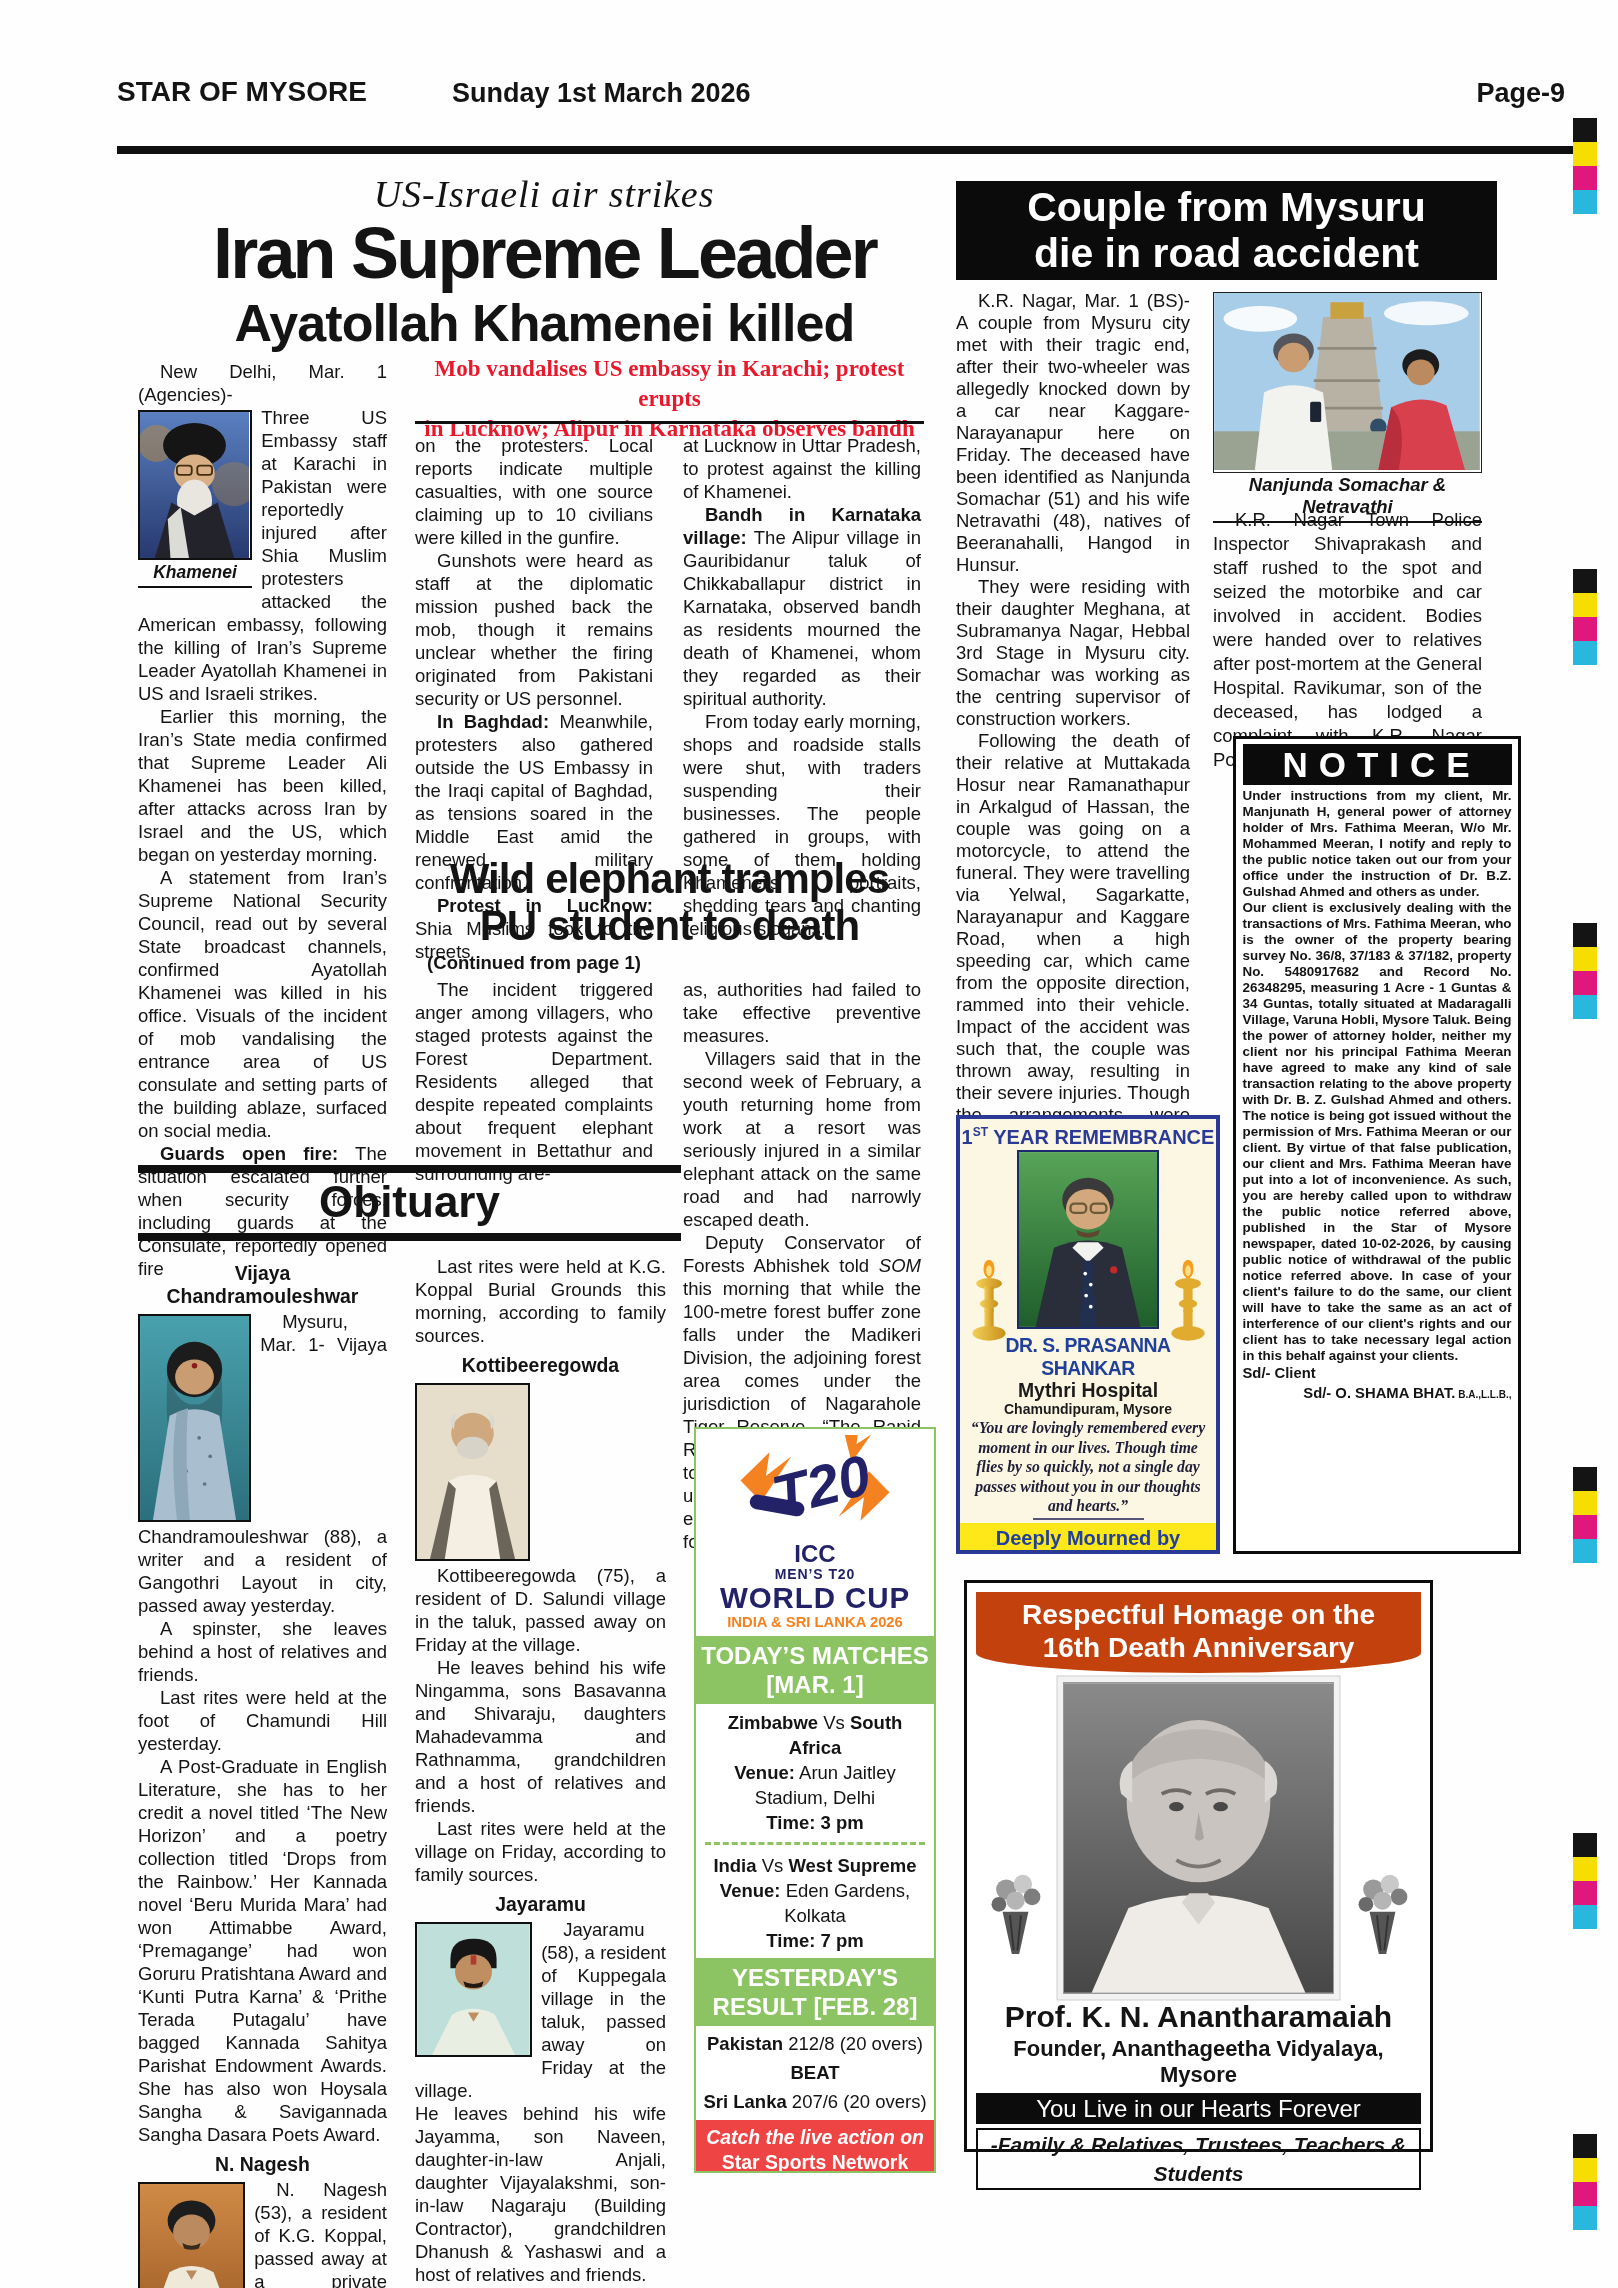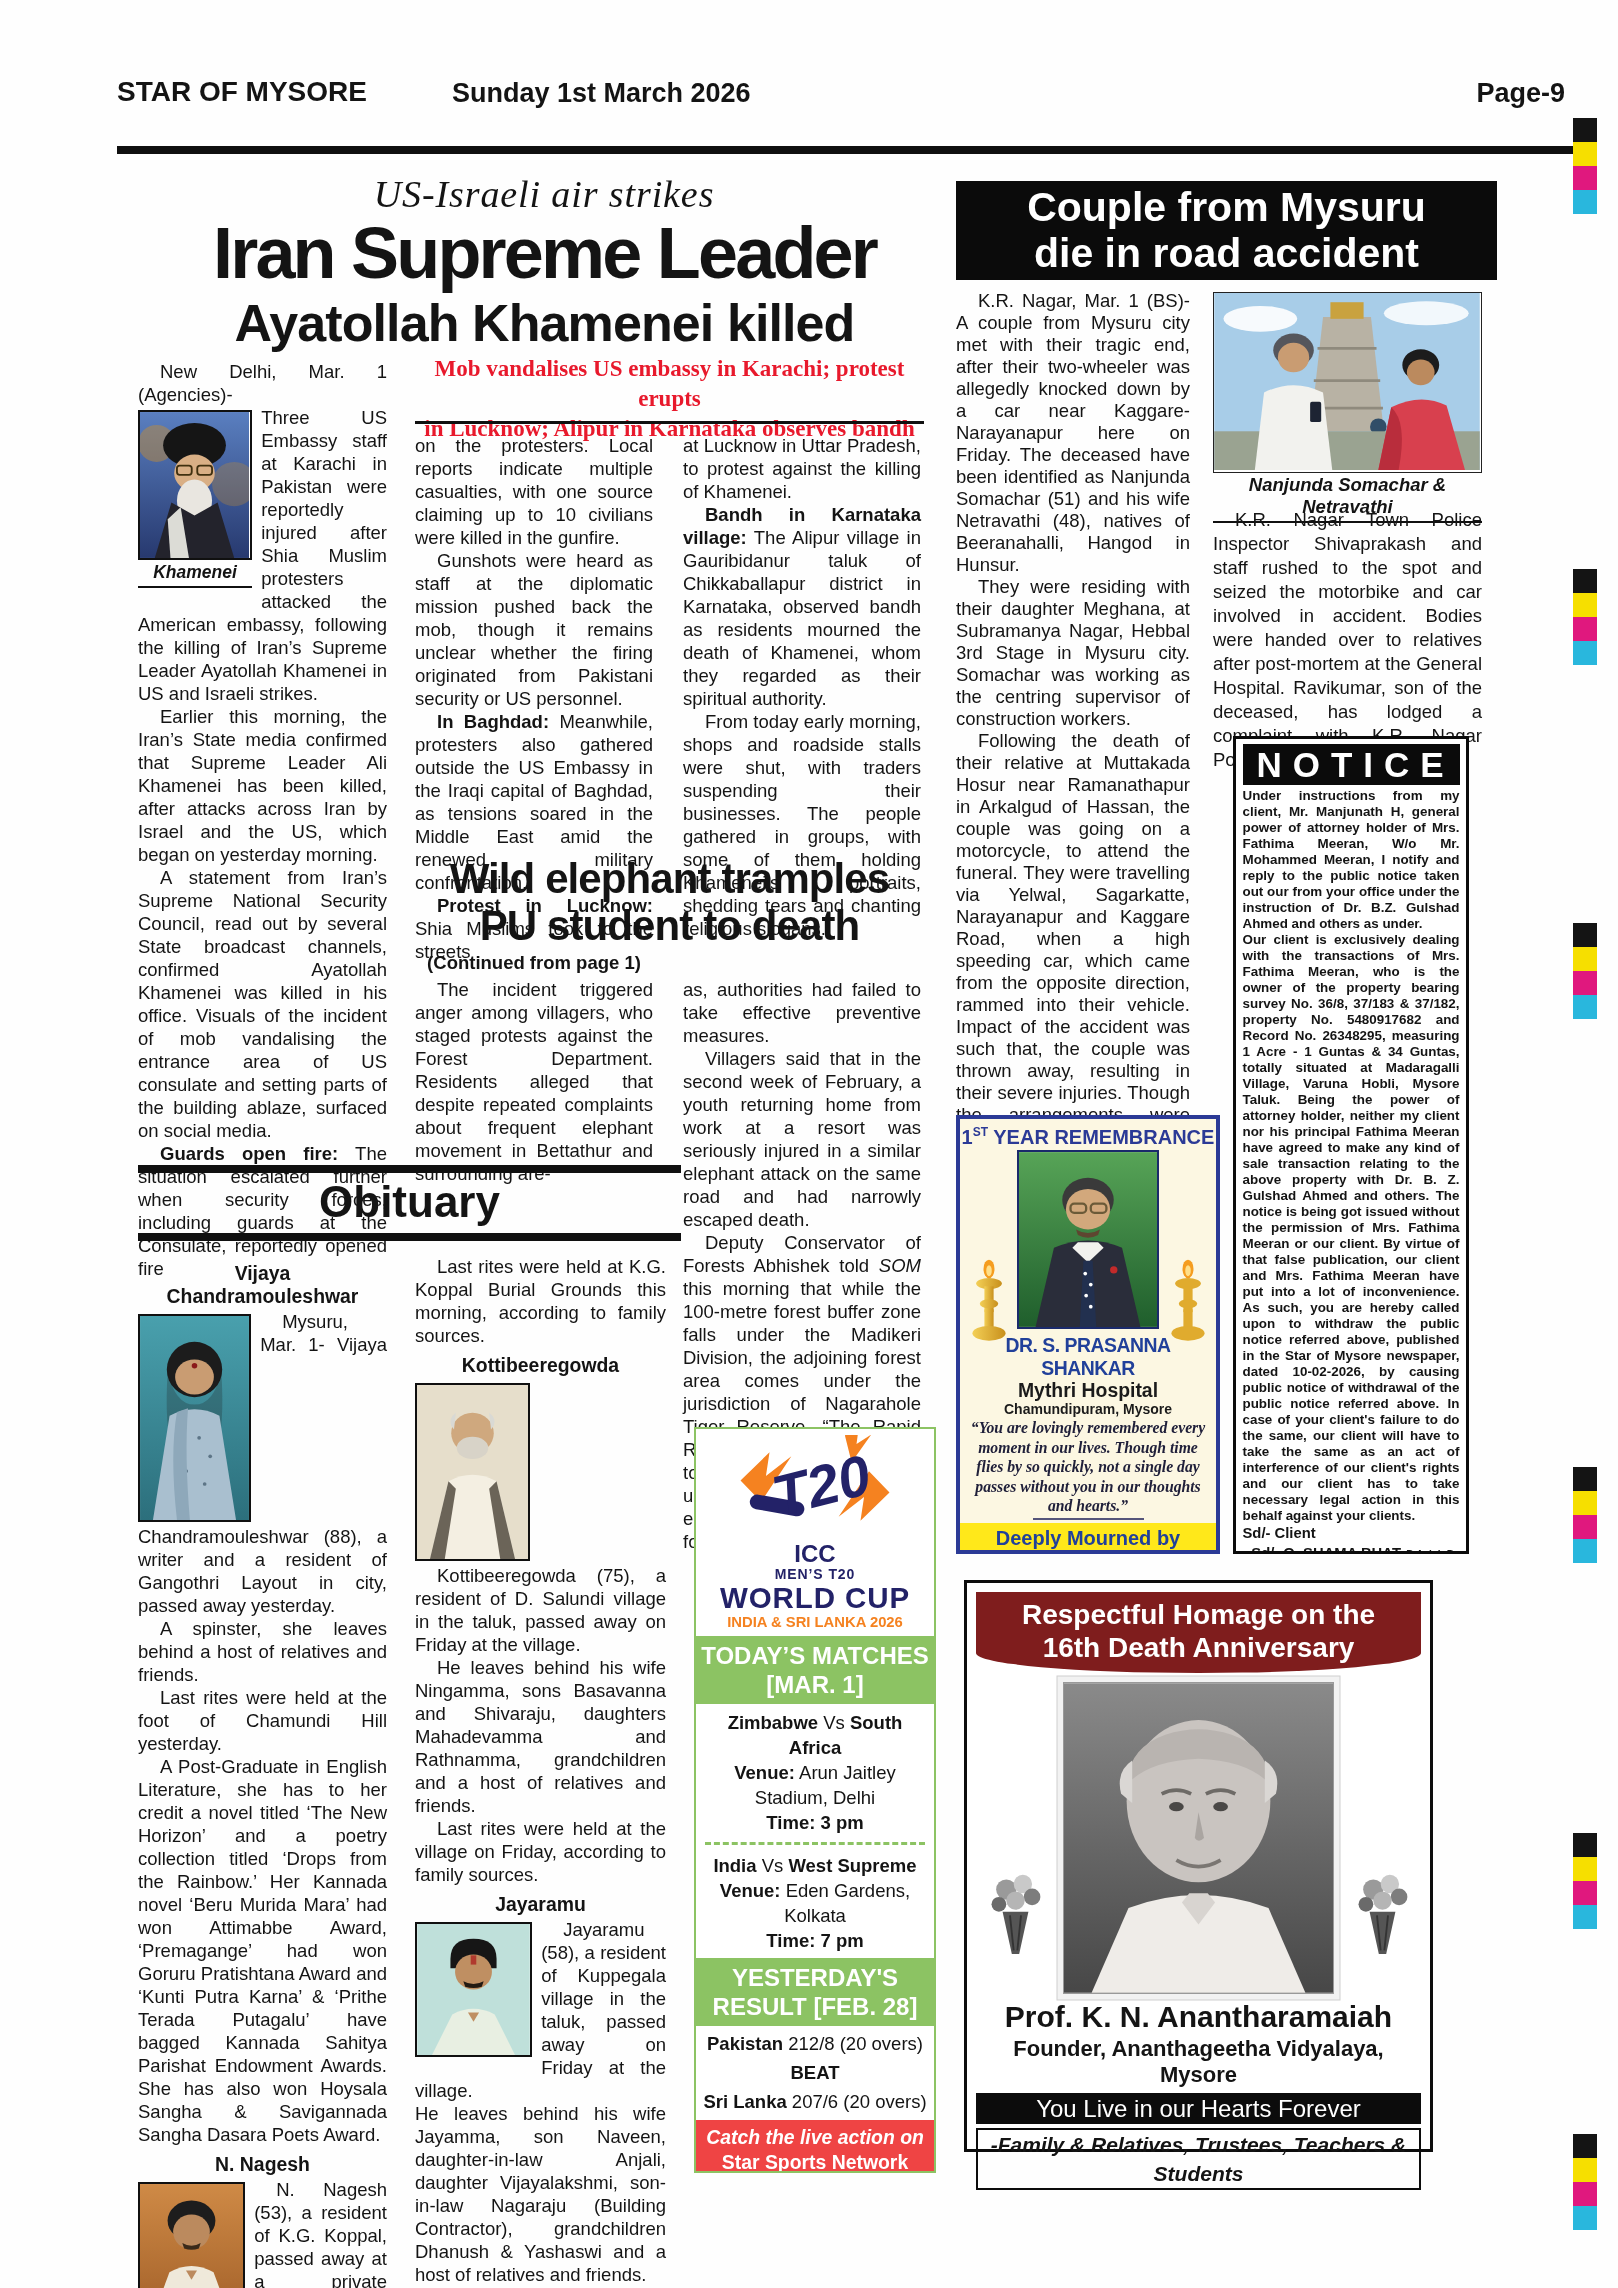--- a/index.html
+++ b/index.html
@@ -229,7 +229,7 @@
     <p class="para">K.R. Nagar Town Police Inspector Shivaprakash and staff rushed to the spot and seized the motorbike and car involved in accident. Bodies were handed over to relatives after post-mortem at the General Hospital. Ravikumar, son of the deceased, has lodged a complaint with K.R. Nagar Police.</p>
   </div>
 
-  <div class="abs notice-box" style="left:1233px;top:736px;width:236px;height:818px;">
+  <div class="abs notice-box" style="left:1233px;top:736px;width:288px;height:818px;">
     <div class="notice-head">NOTICE</div>
     <div class="notice-text">
       <p>Under instructions from my client, Mr. Manjunath H, general power of attorney holder of Mrs. Fathima Meeran, W/o Mr. Mohammed Meeran, I notify and reply to the public notice taken out our from your office under the instruction of Dr. B.Z. Gulshad Ahmed and others as under.</p>

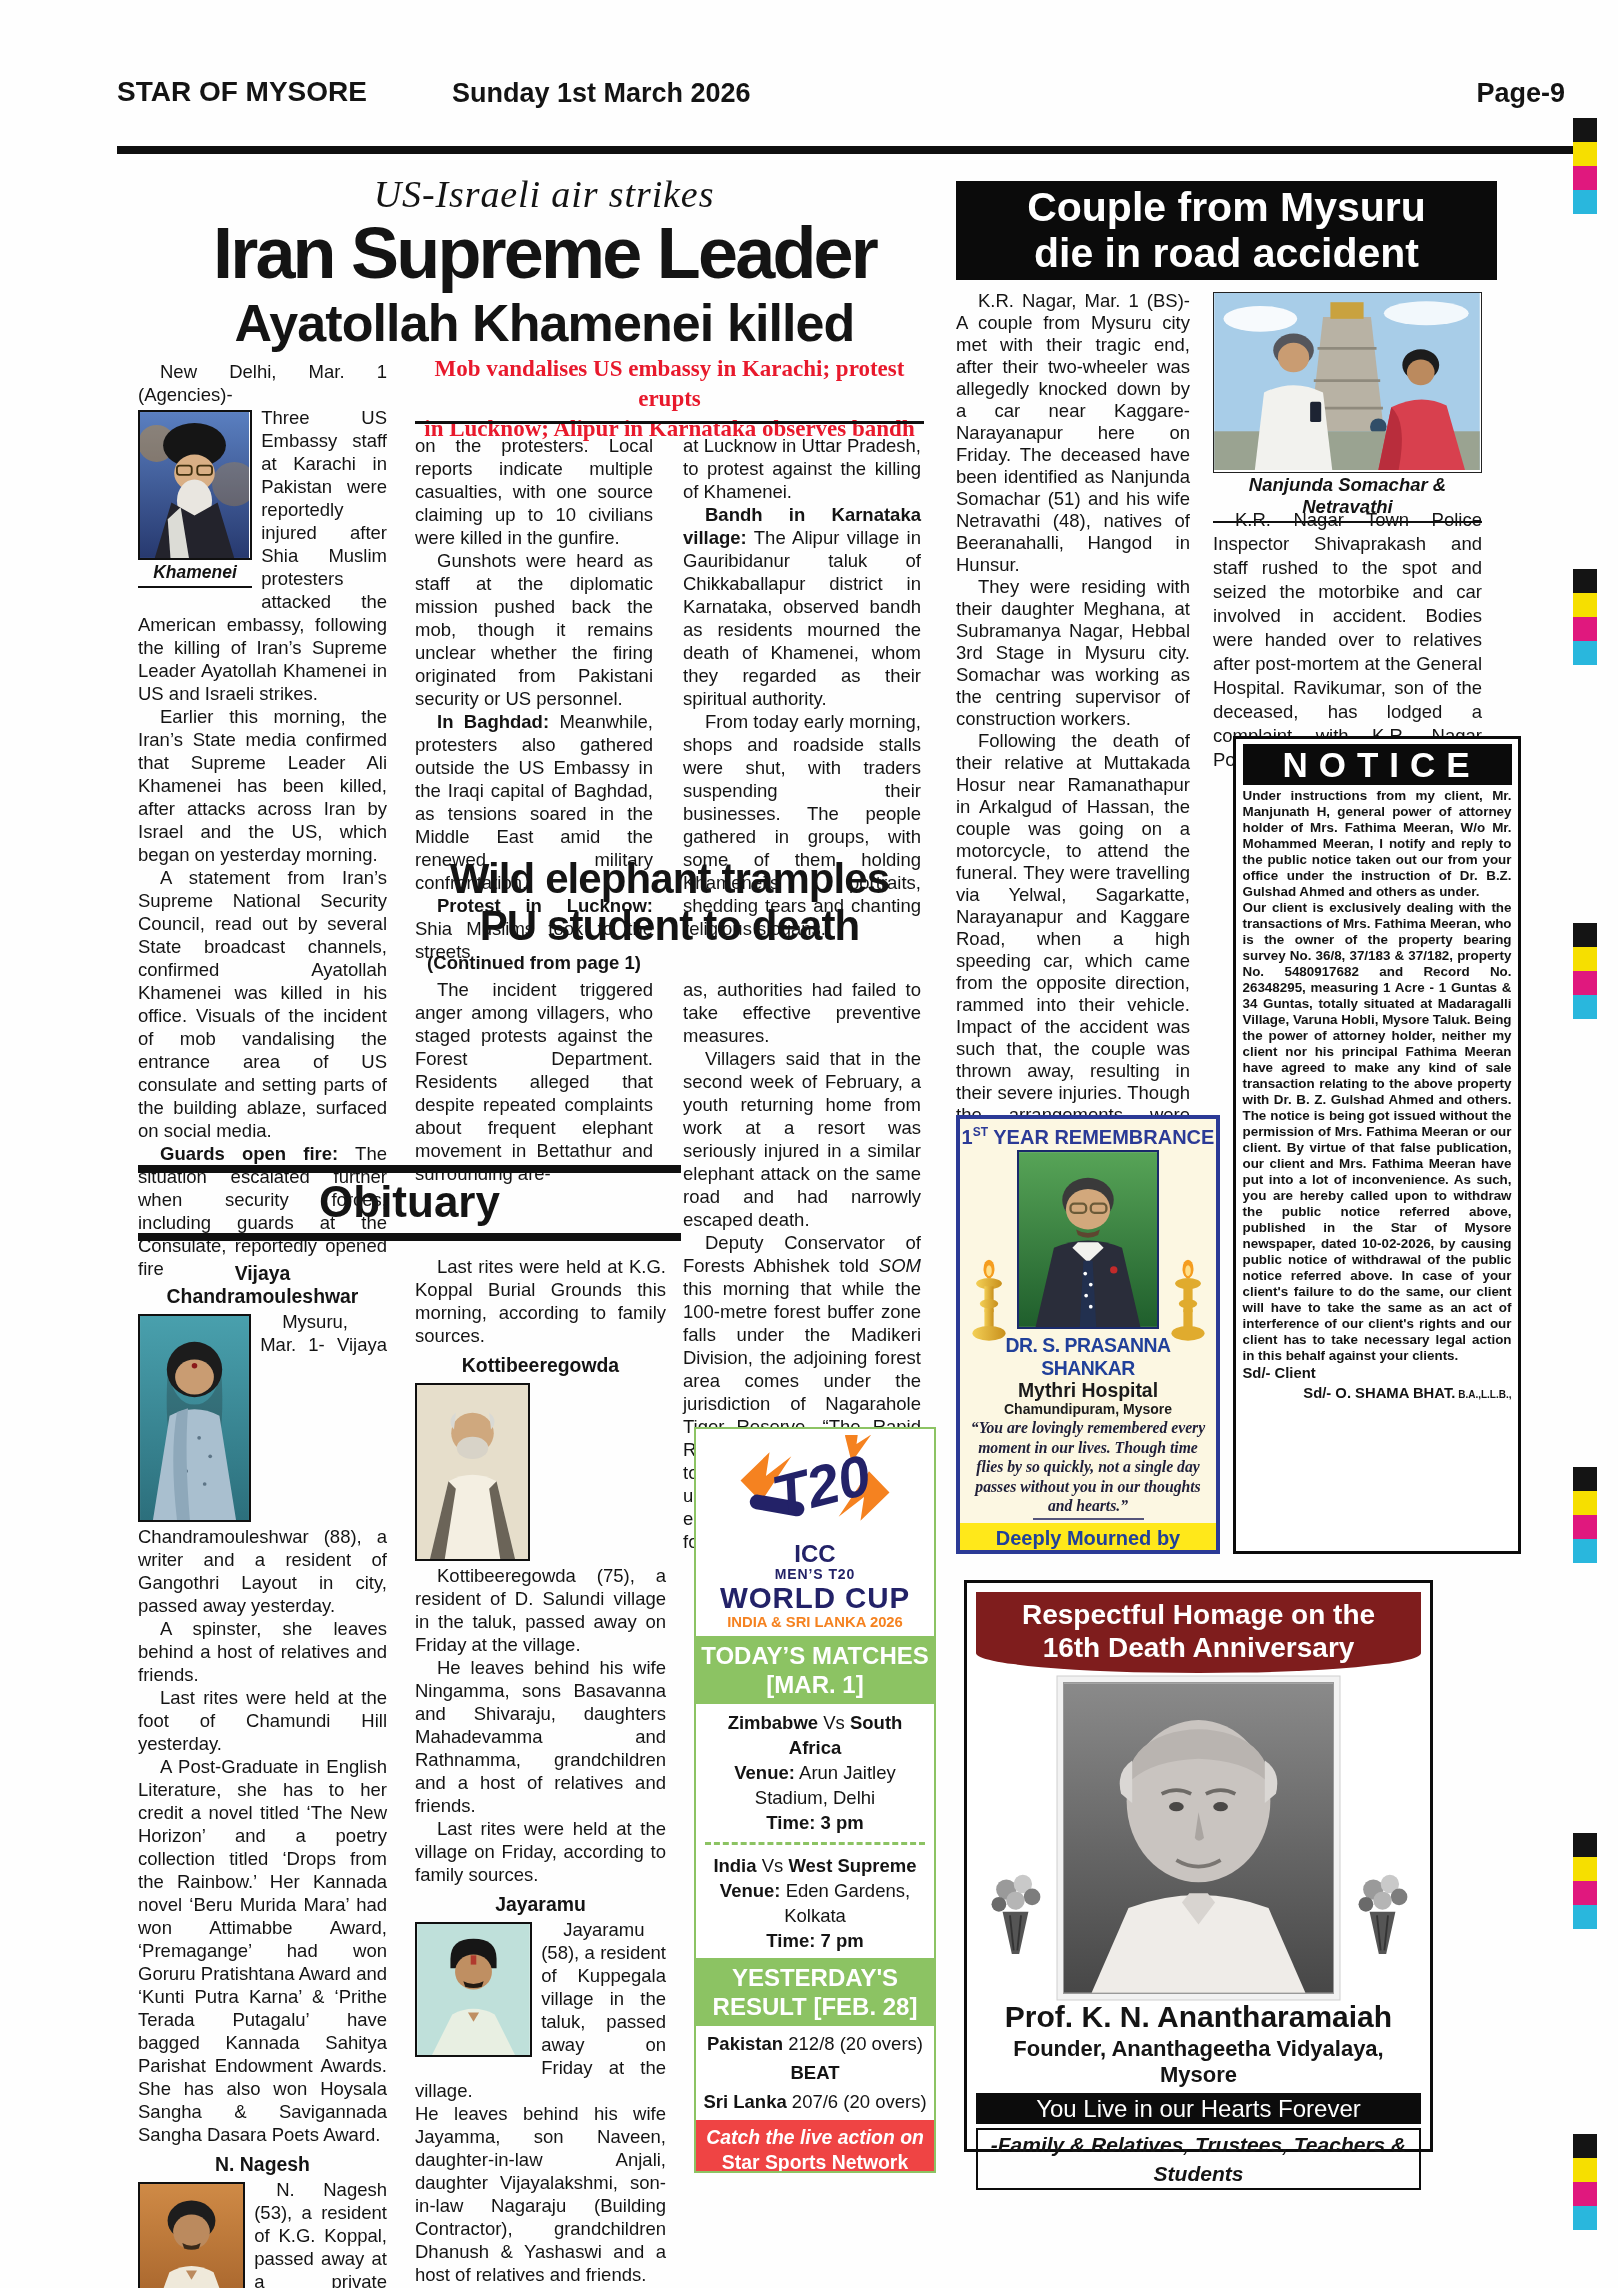--- a/index.html
+++ b/index.html
@@ -64,7 +64,7 @@
   .t20-foot{background:#ef4444;color:#fff;font-weight:bold;font-size:19.4px;line-height:25px;padding:5.5px 0;margin-top:3.7px;}
   
   .hom-box{border:3.7px solid #0c0c0c;background:#fff;box-sizing:border-box;padding:9.2px;text-align:center;}
-  .hom-head{background:#7f1d1d;color:#fff;font-weight:bold;font-size:28px;line-height:33px;padding:5.5px 0 9.2px;border-radius:0 0 50% 50% / 0 0 20px 20px;}
+  .hom-head{background:#c2410c;color:#fff;font-weight:bold;font-size:28px;line-height:33px;padding:5.5px 0 9.2px;border-radius:0 0 50% 50% / 0 0 20px 20px;}
   .hom-name{font-weight:bold;font-size:30px;margin-top:3.7px;}
   .hom-founder{font-weight:bold;font-size:22px;margin-top:1.8px;}
   .hom-band{background:#0c0c0c;color:#fff;font-size:24px;line-height:31px;margin-top:5.5px;}

